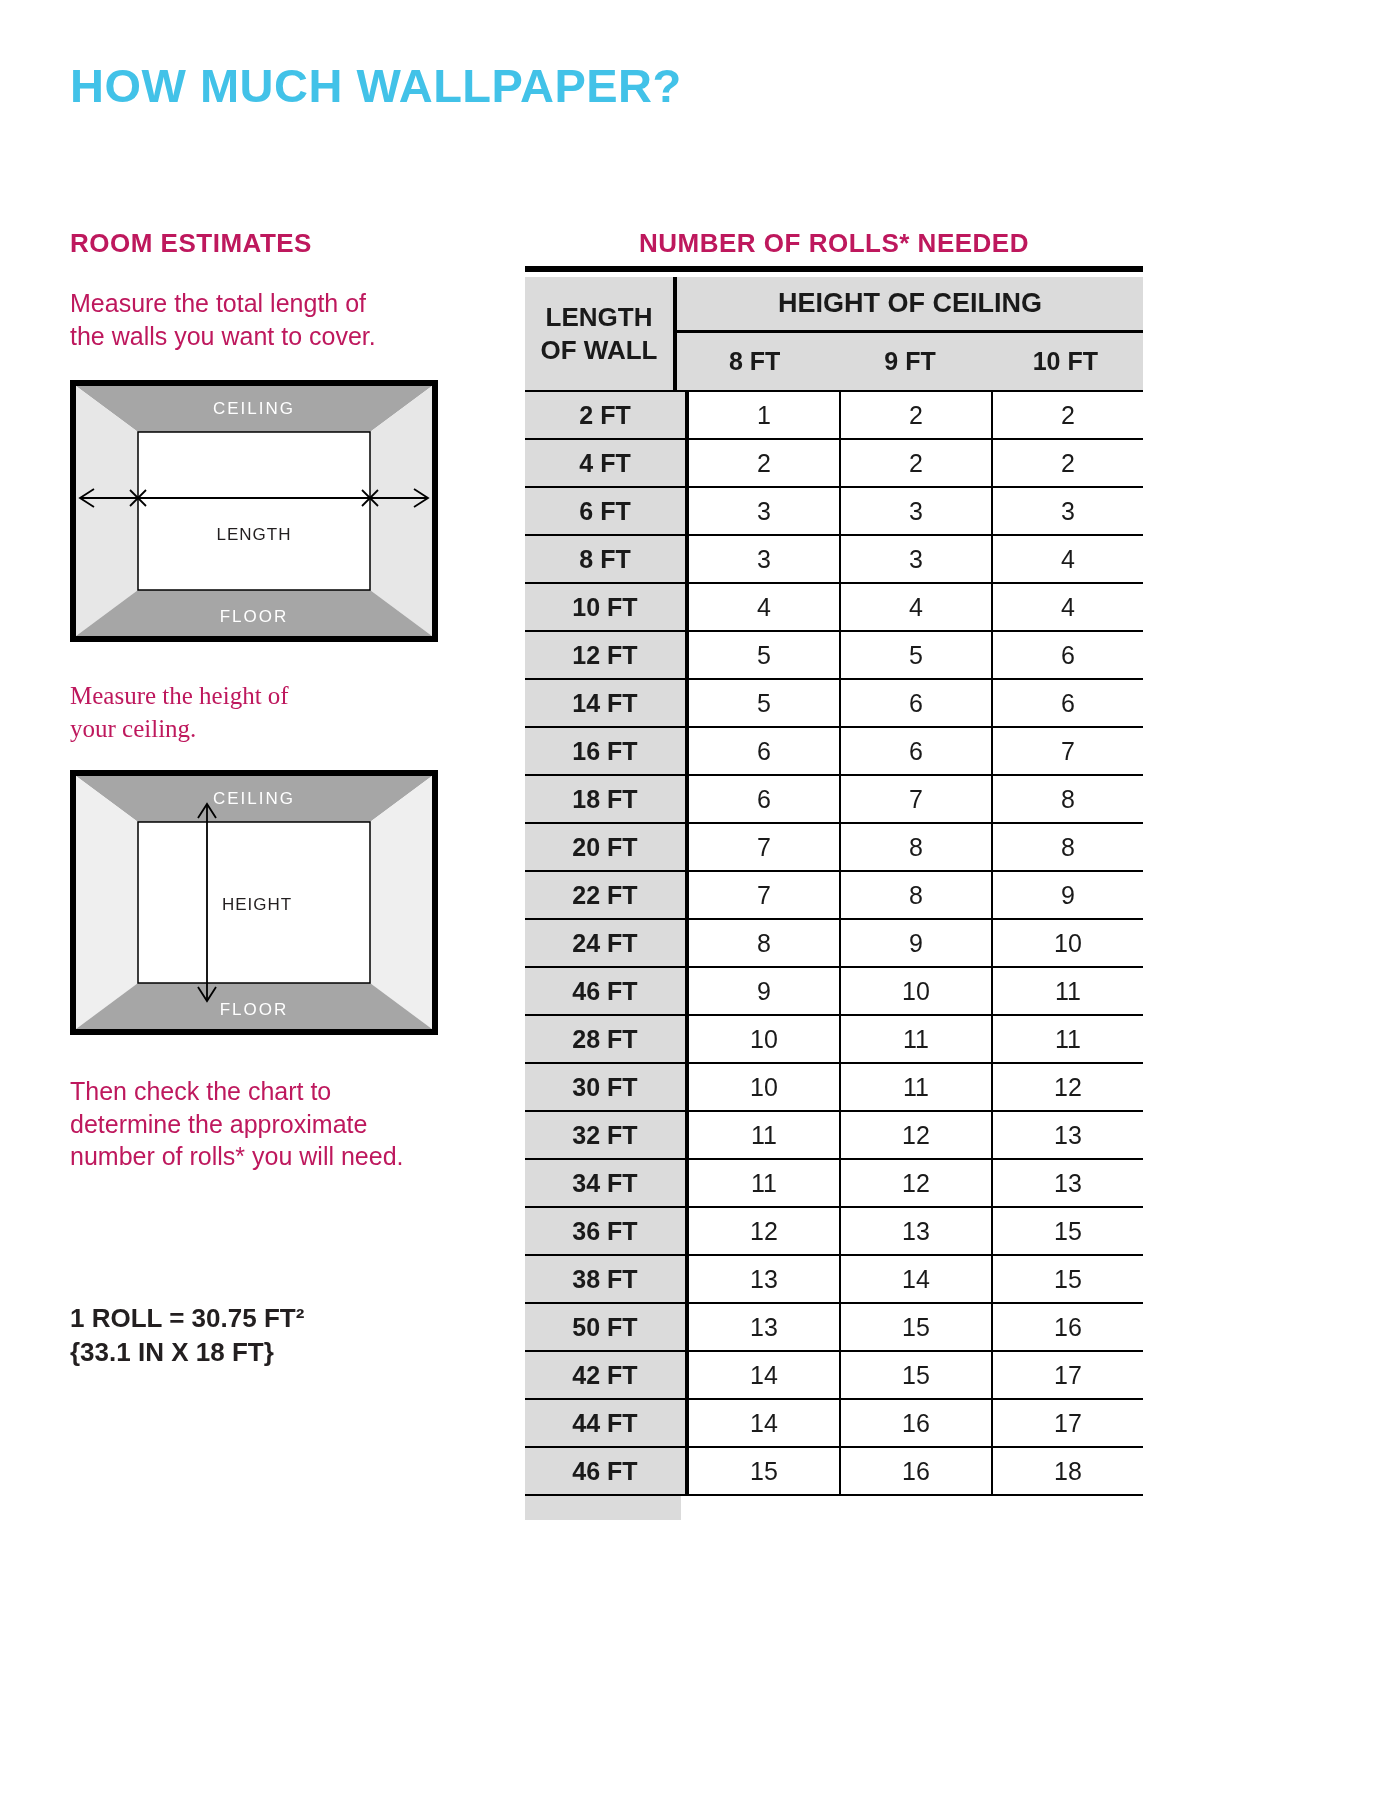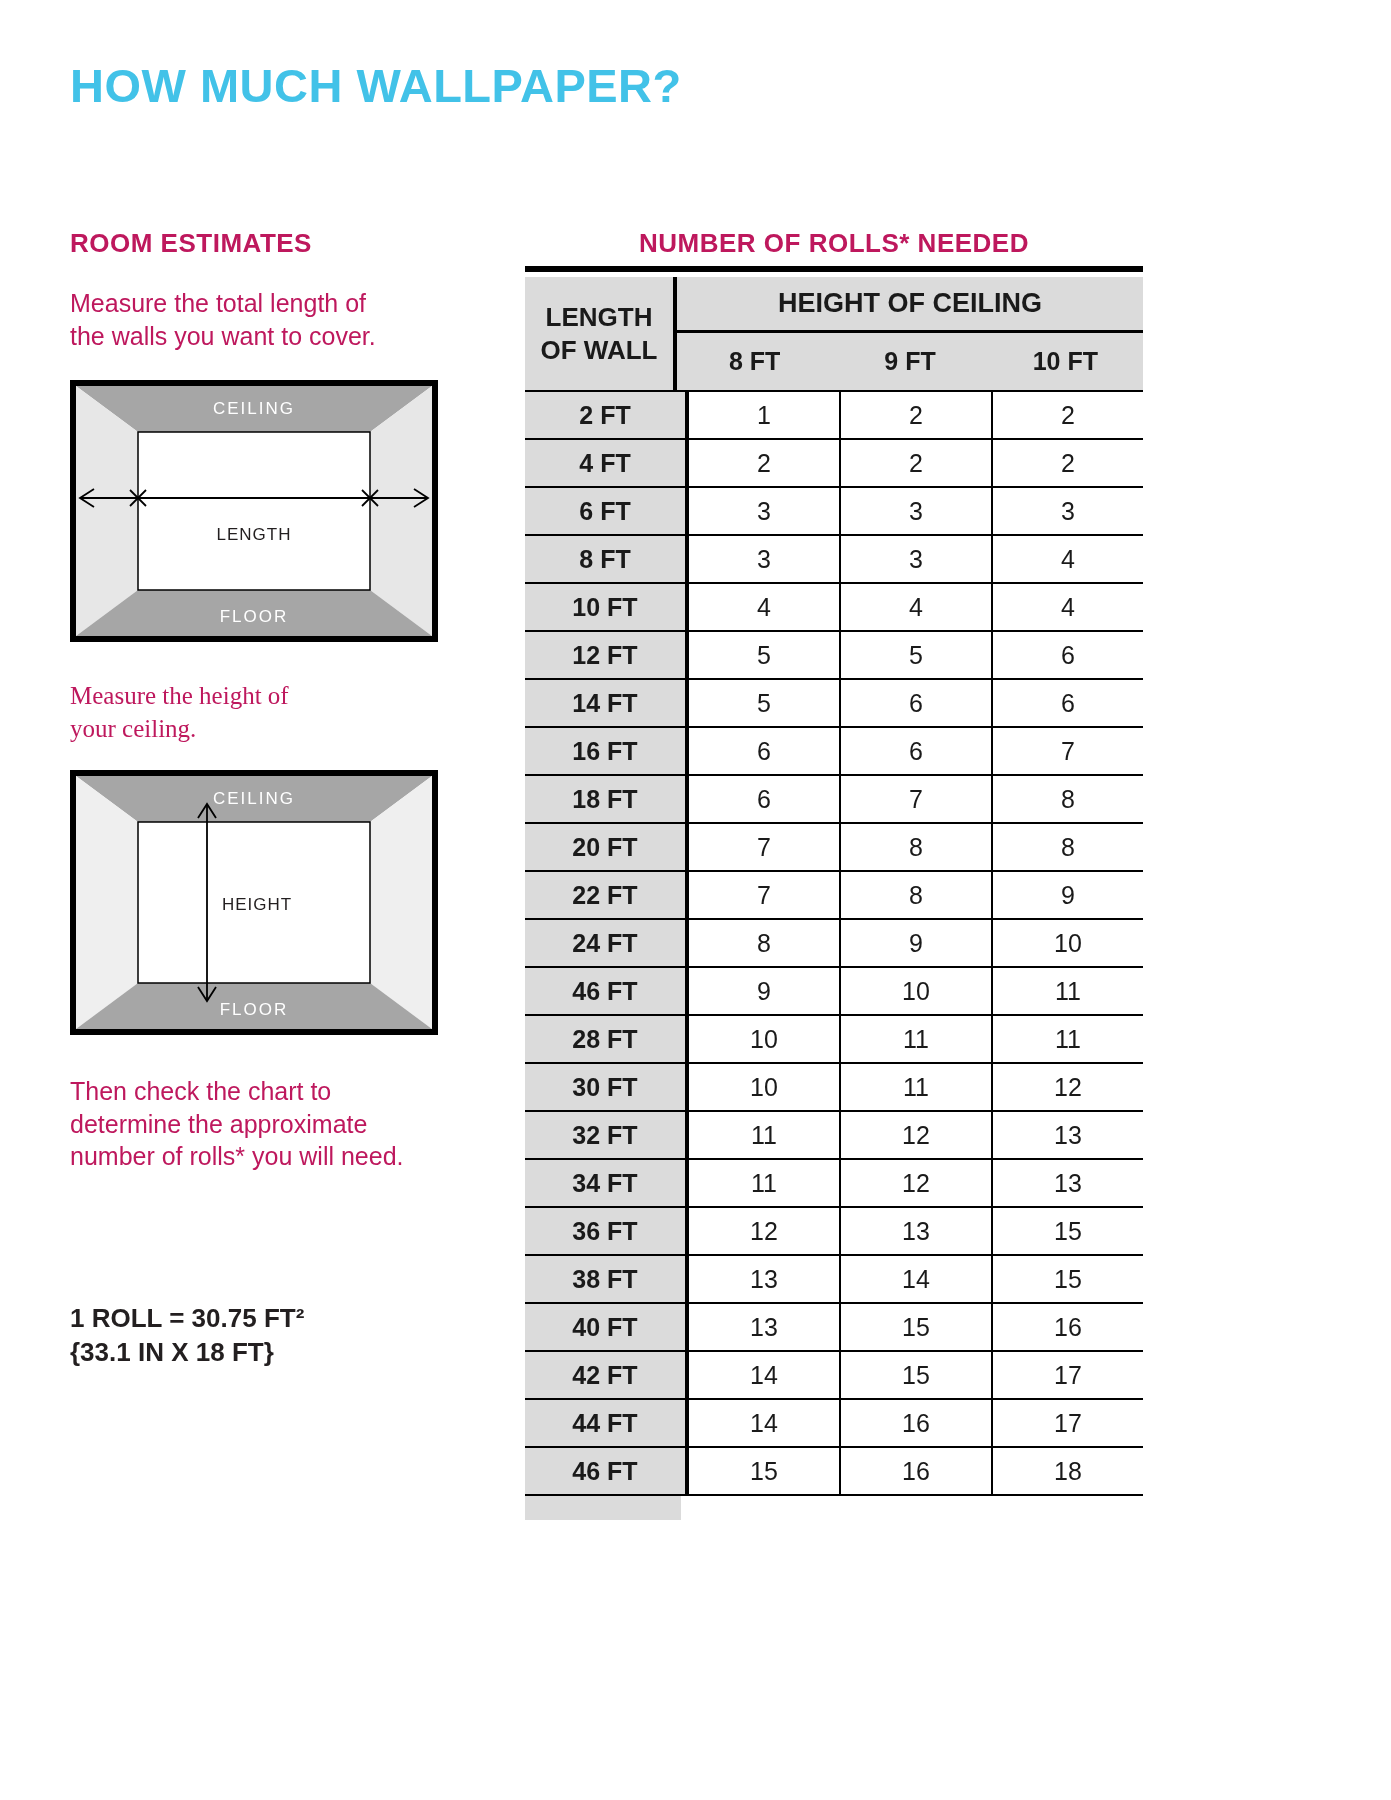--- a/index.html
+++ b/index.html
@@ -277,7 +277,7 @@
           <div class="tcell value">15</div>
         </div>
         <div class="trow">
-          <div class="tcell label">40 FT</div>
+          <div class="tcell label">50 FT</div>
           <div class="tcell value">13</div>
           <div class="tcell value">15</div>
           <div class="tcell value">16</div>

